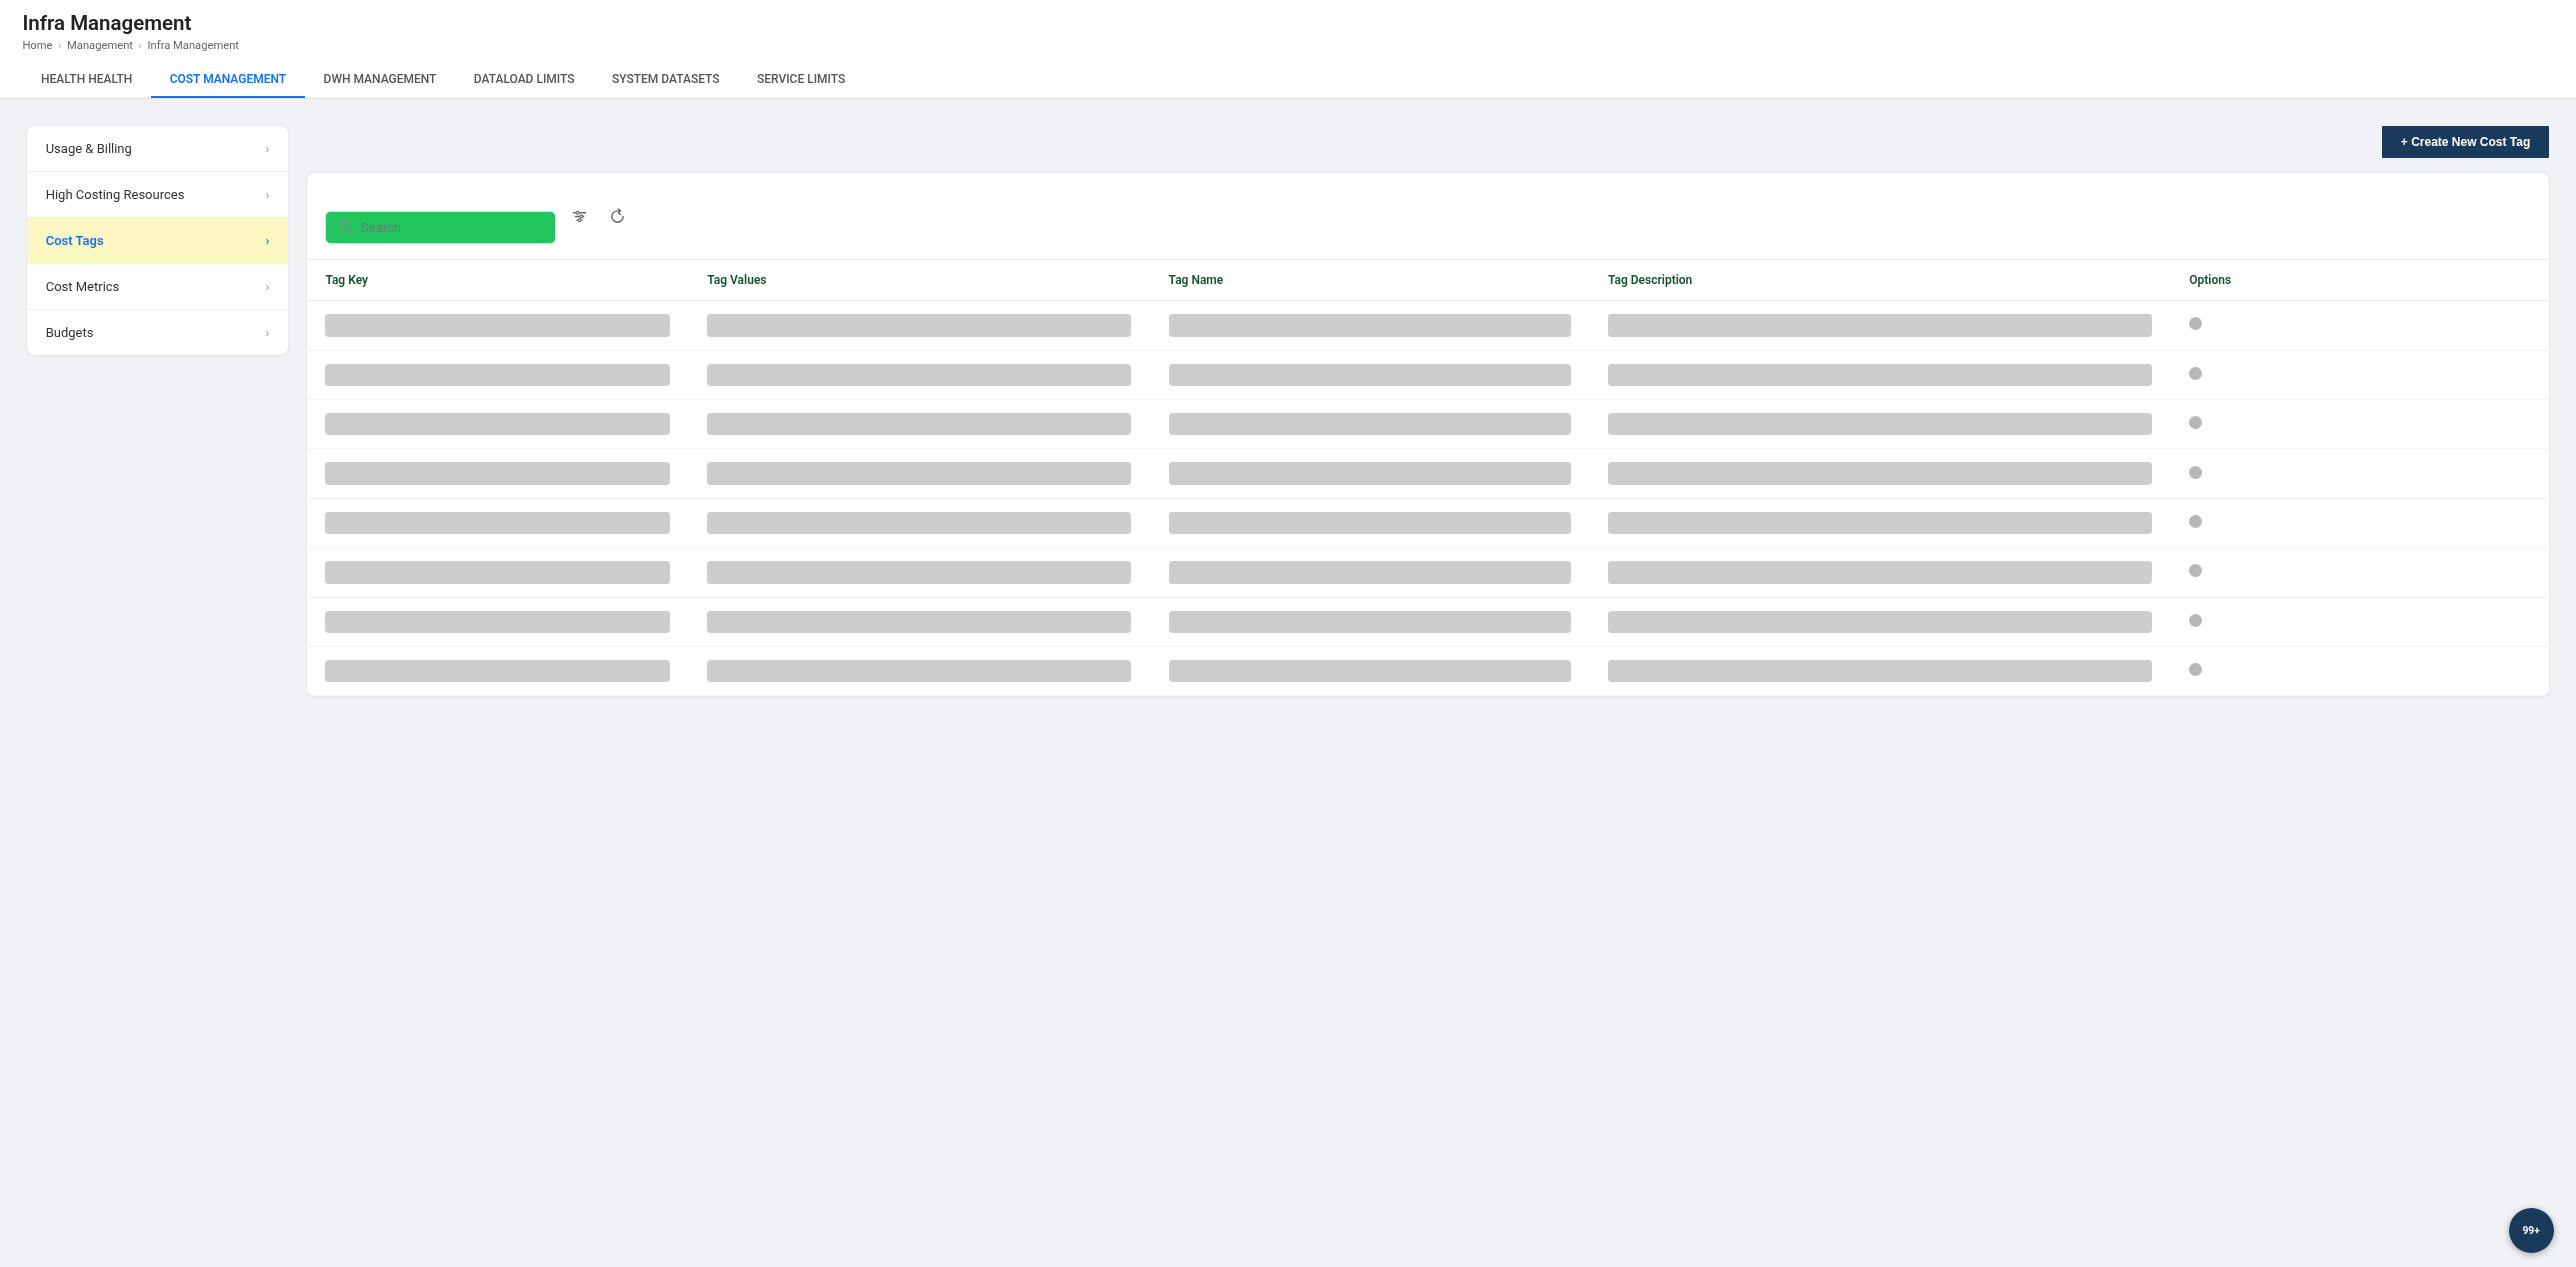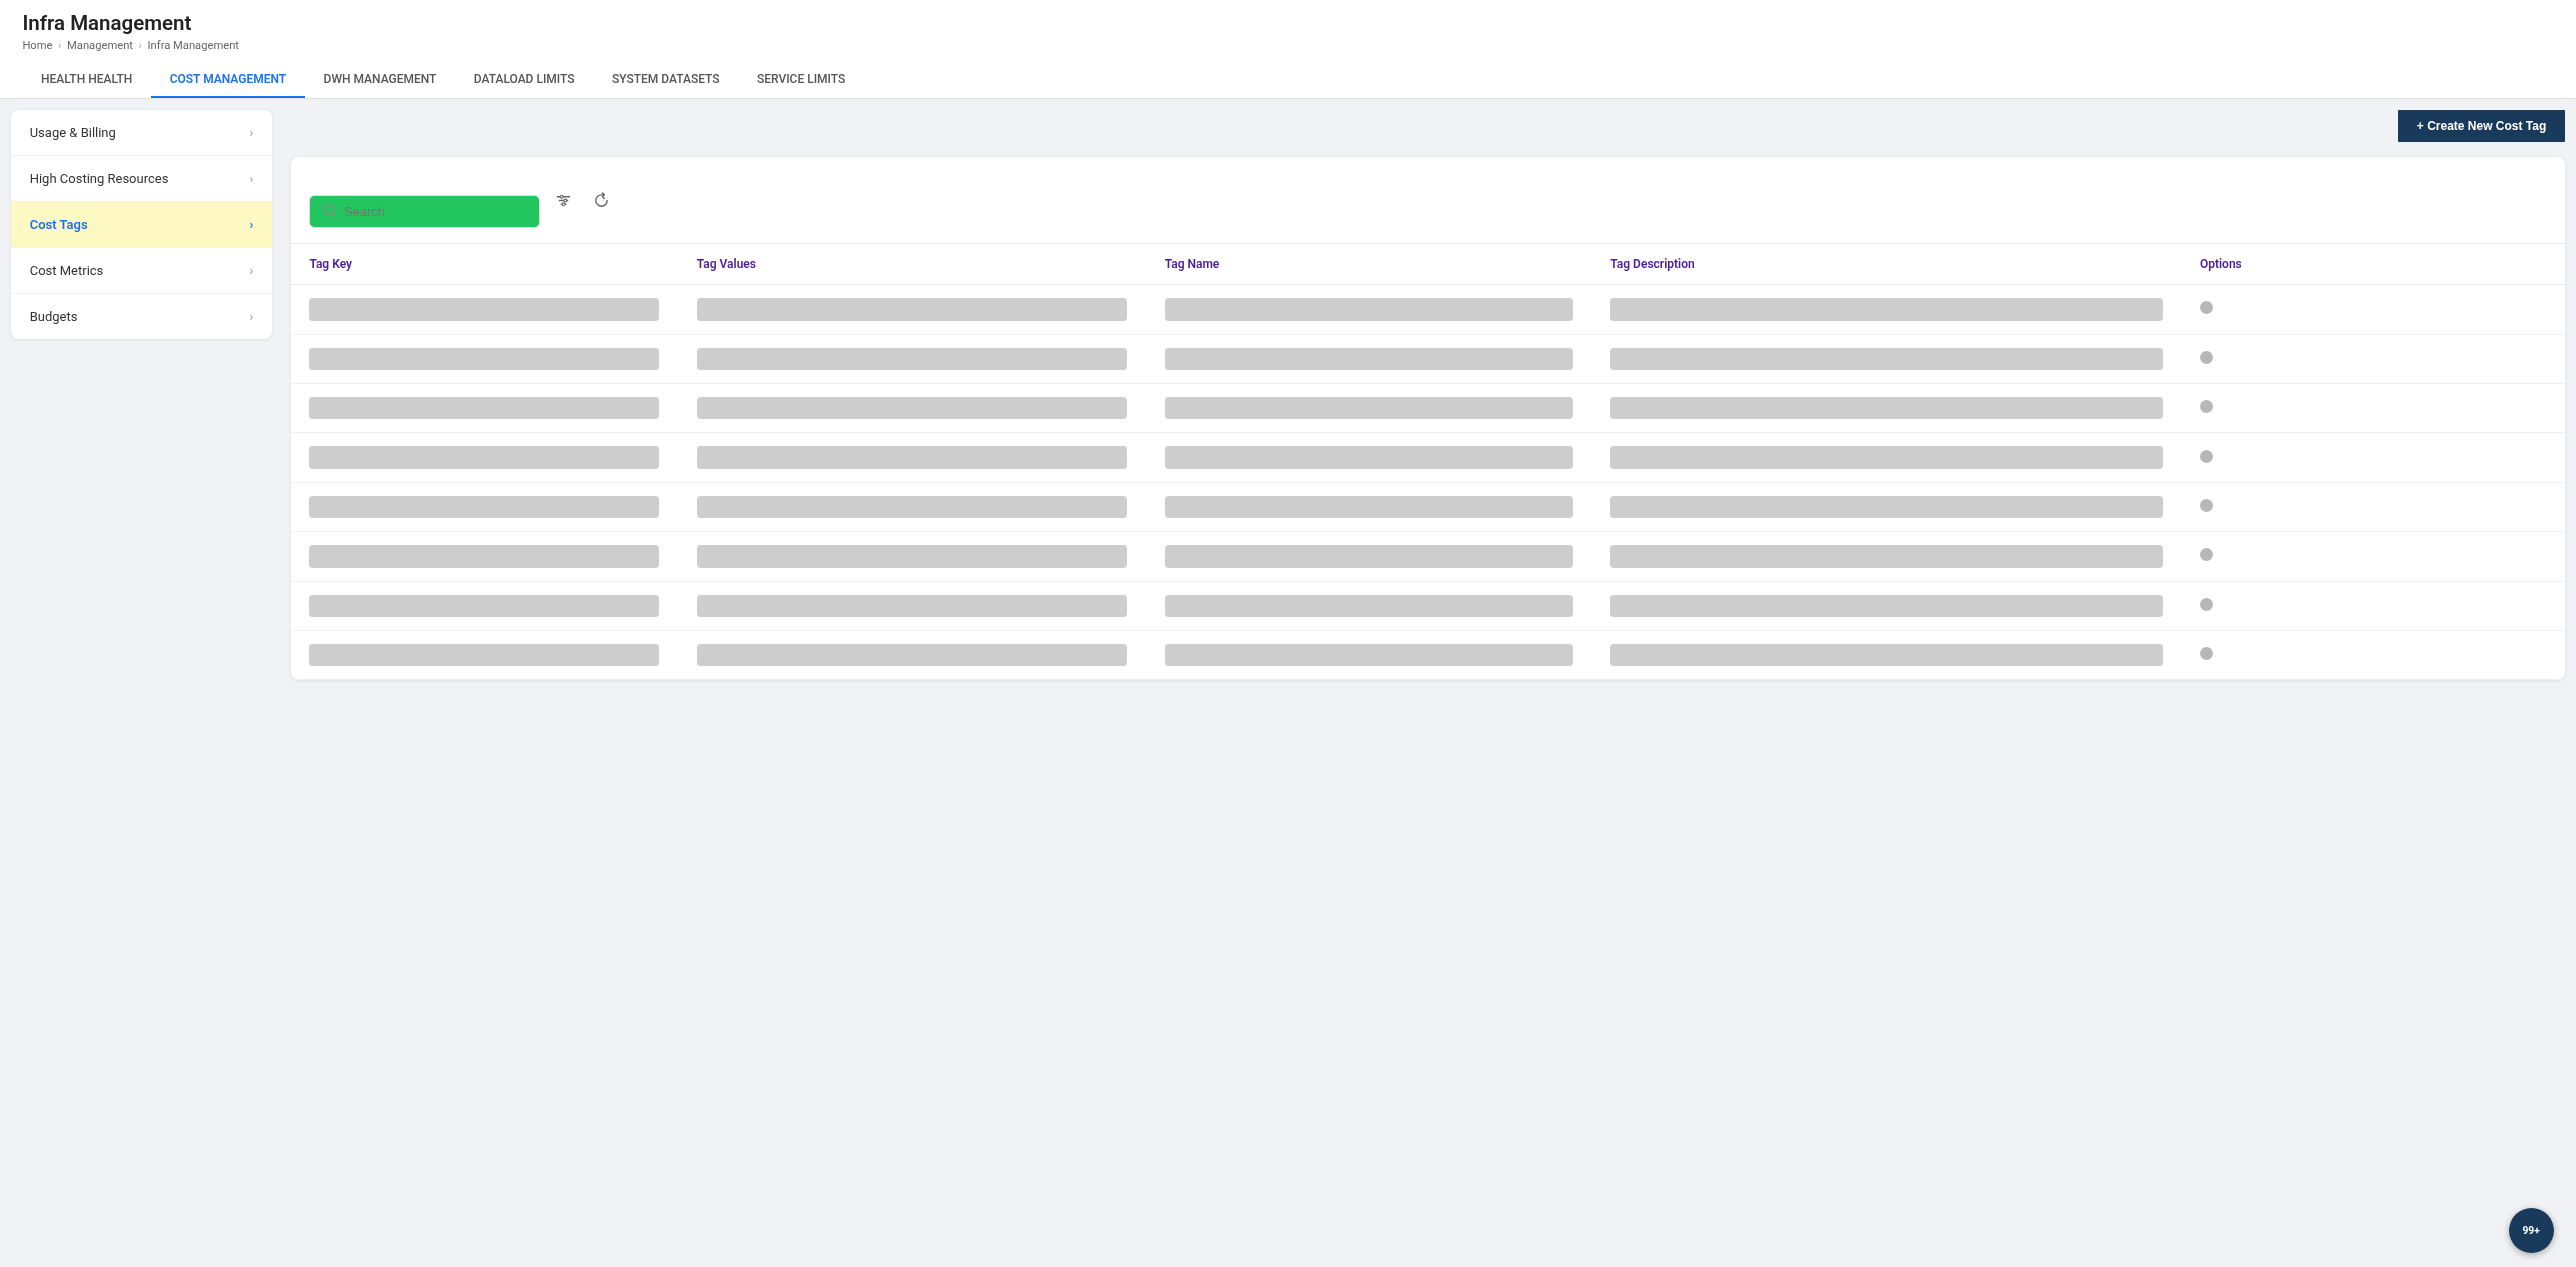--- a/index.html
+++ b/index.html
@@ -63,7 +63,7 @@
     .main-layout {
       display: flex;
       gap: 0;
-      padding: 11px;
+      padding: 27px;
       min-height: calc(100vh - 112px);
     }
 

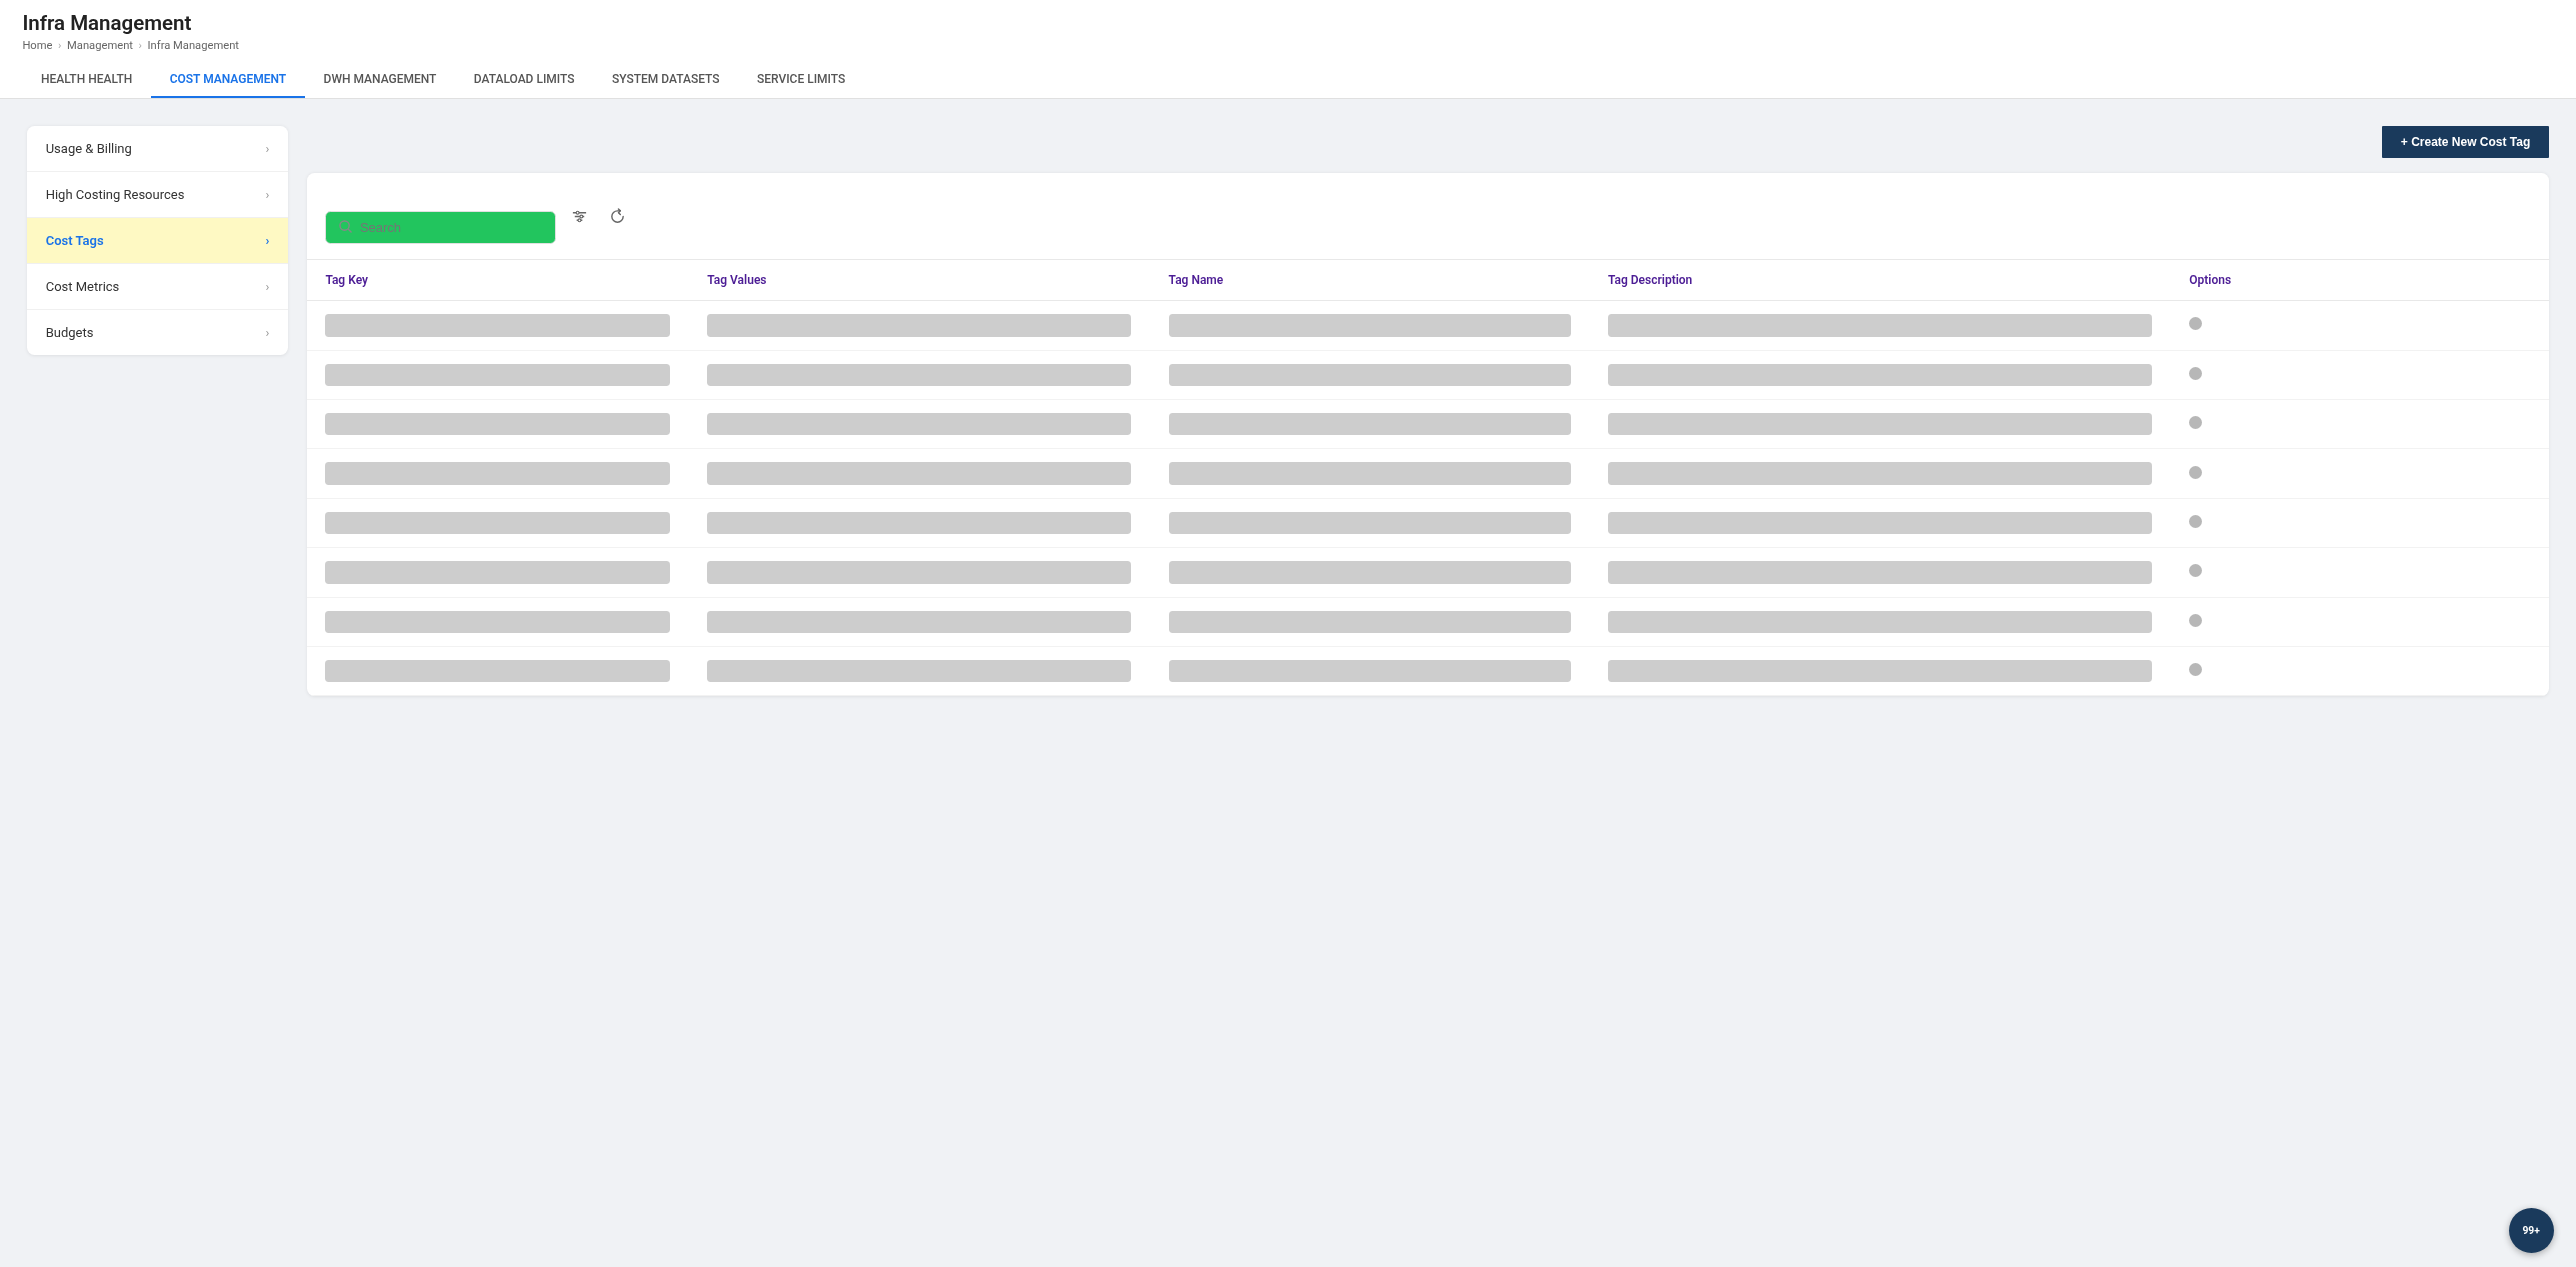--- a/index.html
+++ b/index.html
@@ -193,7 +193,7 @@
       padding: 13px 18.7px;
       font-size: 12px;
       font-weight: 600;
-      color: #4c1d95;
+      color: #14532d;
     }
     .data-table tbody tr {
       border-bottom: 0.9px solid #f2f2f2;

